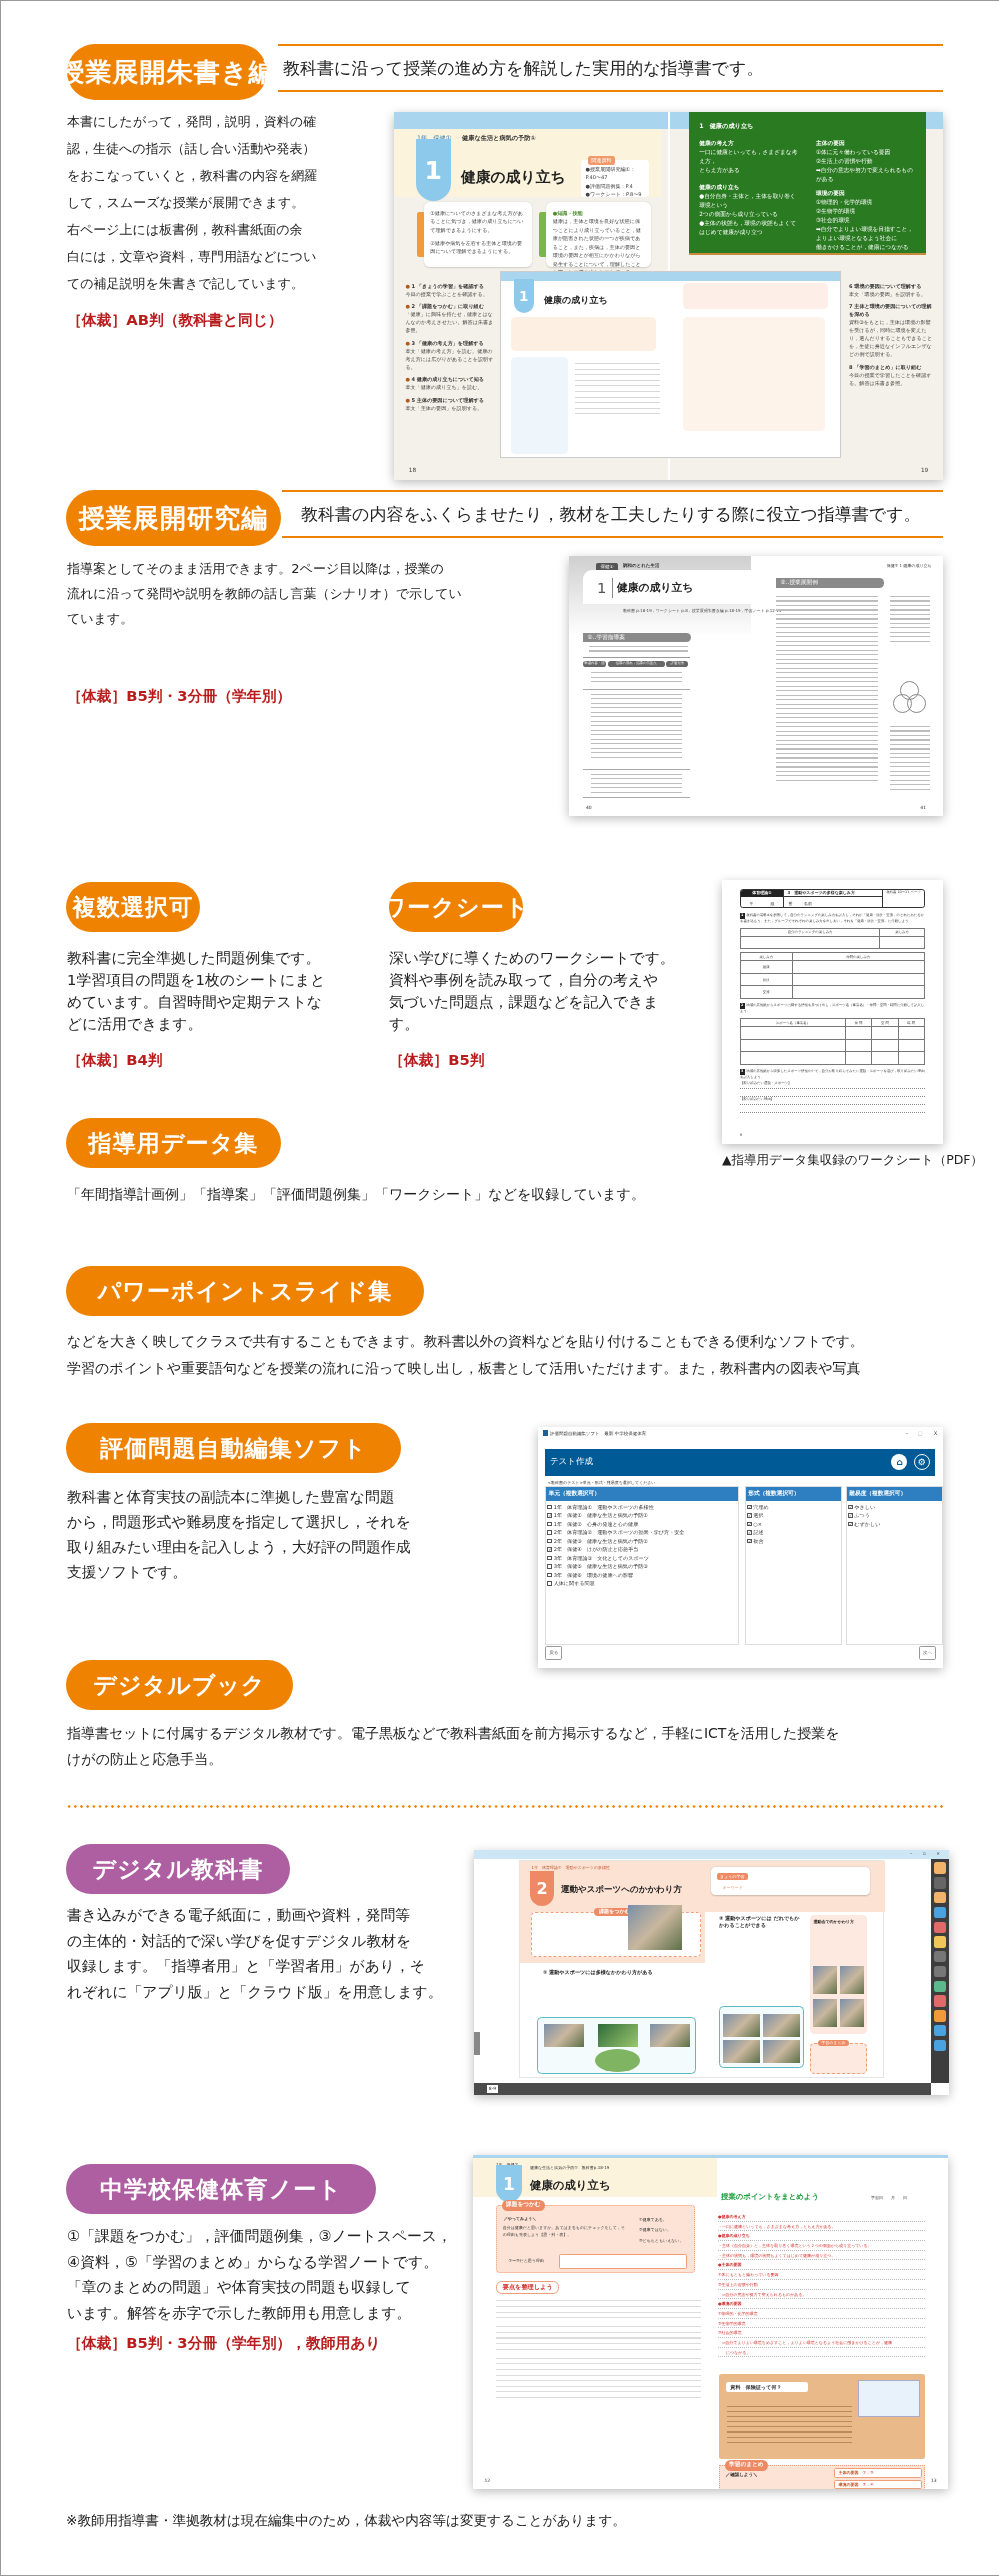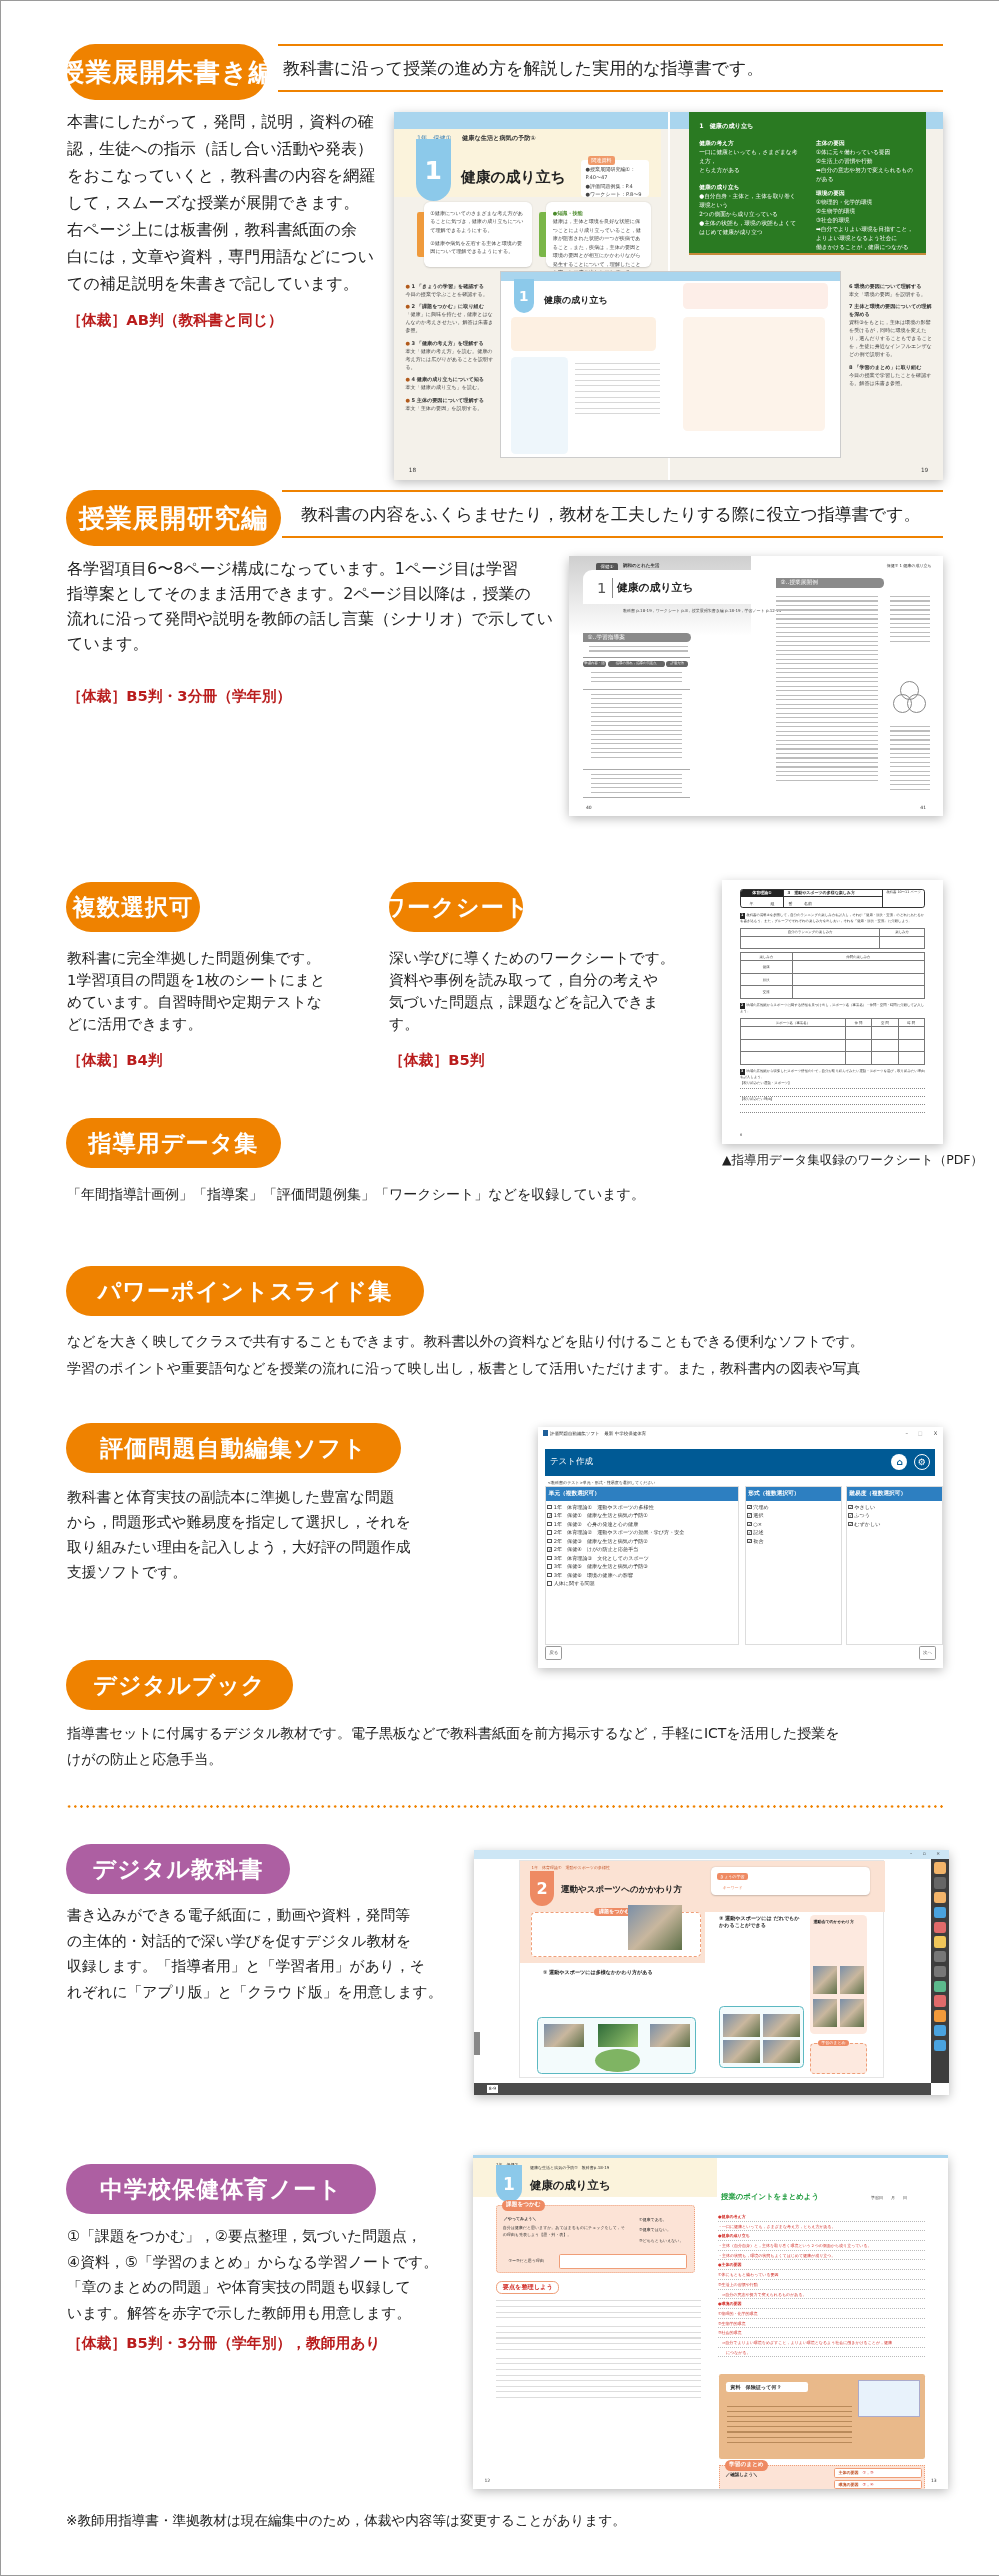--- a/index.html
+++ b/index.html
@@ -40,7 +40,7 @@
 
   .body-text {
     position: absolute;
-    font-size: 16px;
+    font-size: 13px;
     line-height: 26px;
     color: #222;
   }

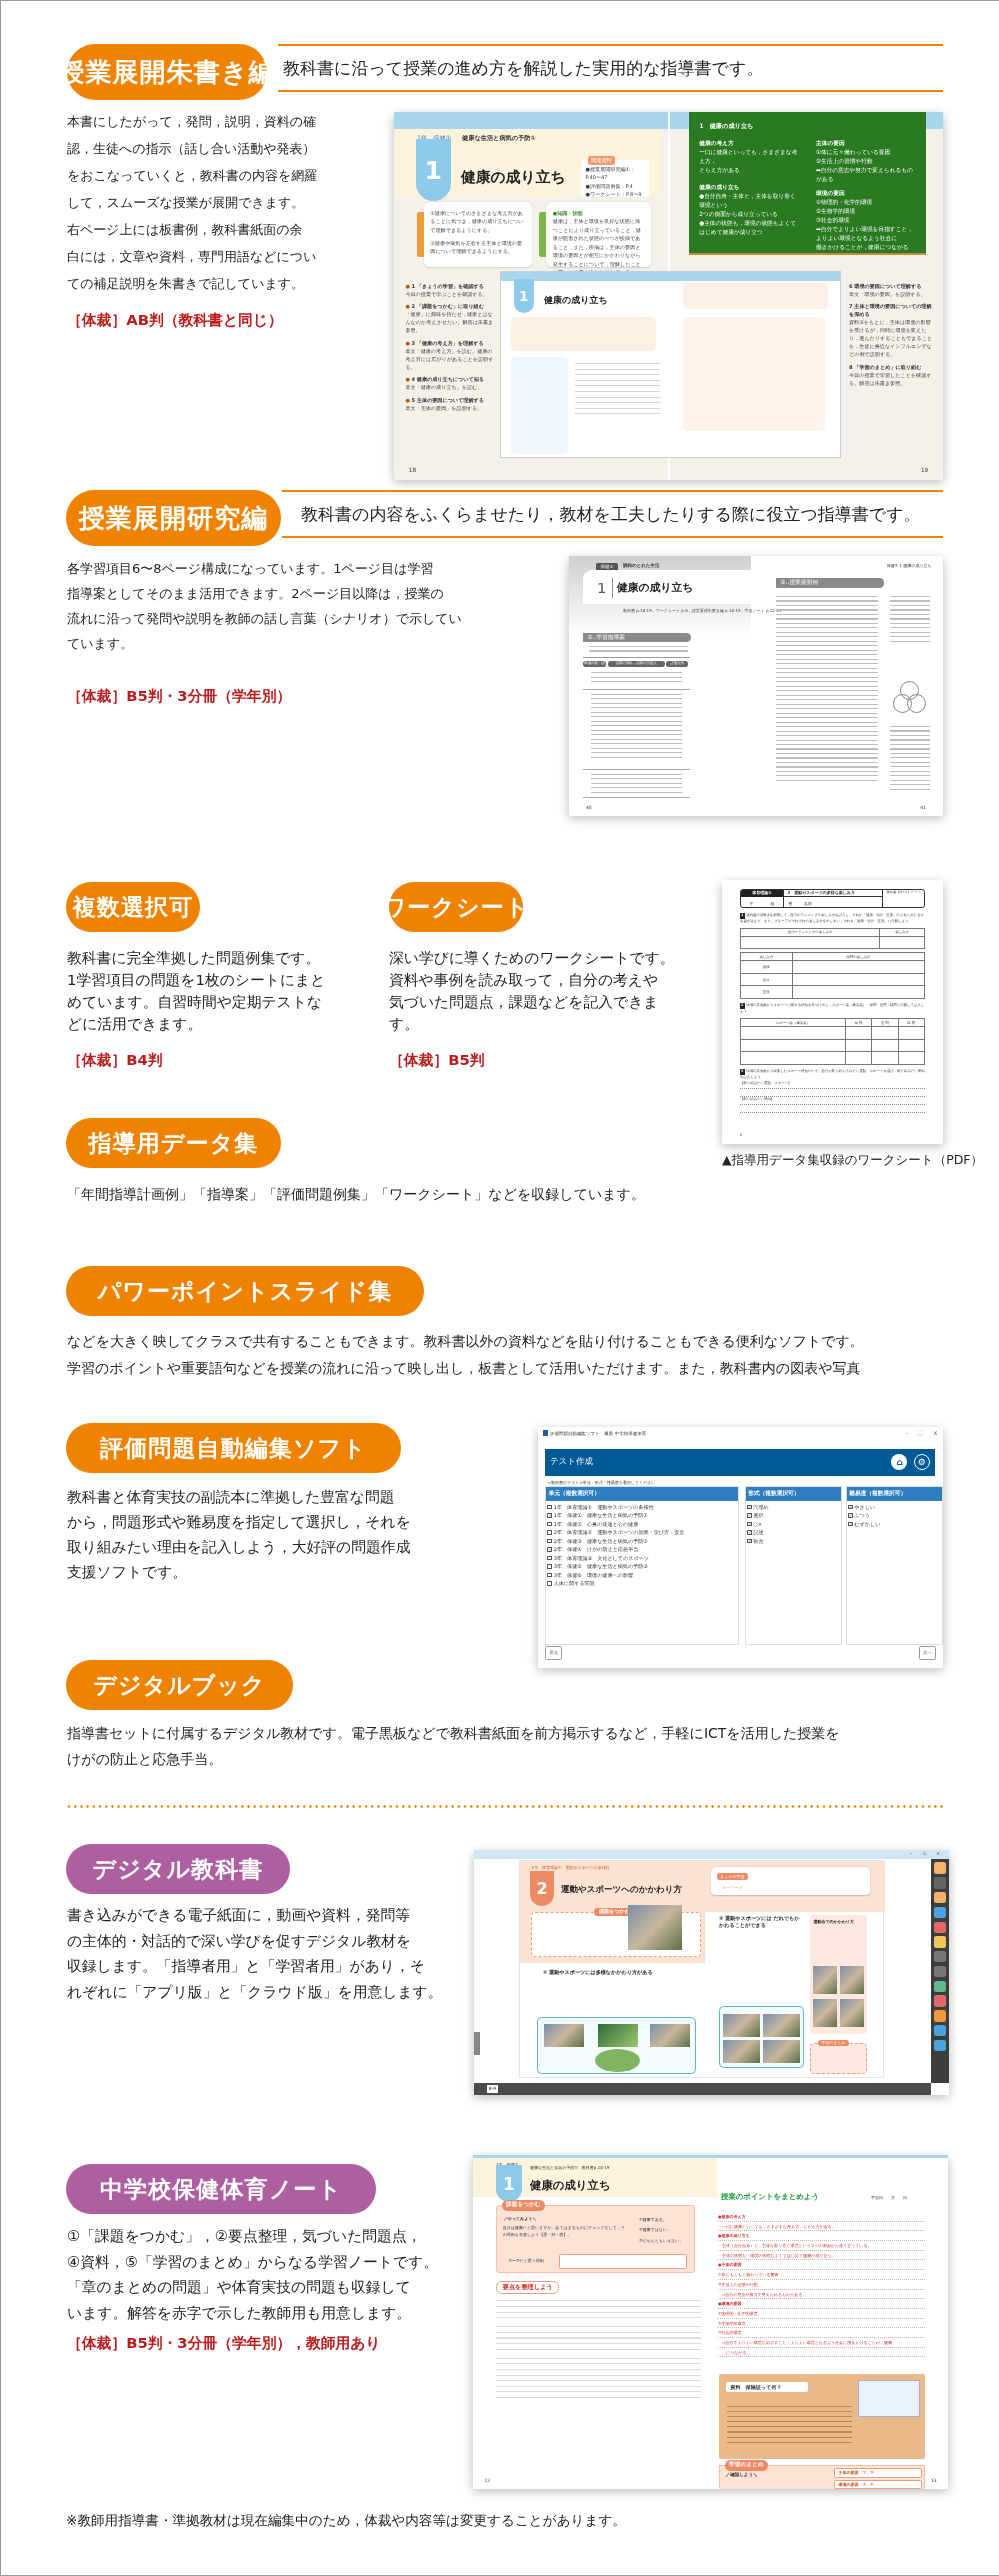--- a/index.html
+++ b/index.html
@@ -317,7 +317,6 @@
 <div class="lead-text" style="left:301px; top:503px;">教科書の内容をふくらませたり，教材を工夫したりする際に役立つ指導書です。</div>
 
 <div class="body-text" style="left:67px; top:556px; width:489px; line-height:25px;">
-  <p>各学習項目6〜8ページ構成になっています。1ページ目は学習</p>
   <p>指導案としてそのまま活用できます。2ページ目以降は，授業の</p>
   <p>流れに沿って発問や説明を教師の話し言葉（シナリオ）で示してい</p>
   <p>ています。</p>

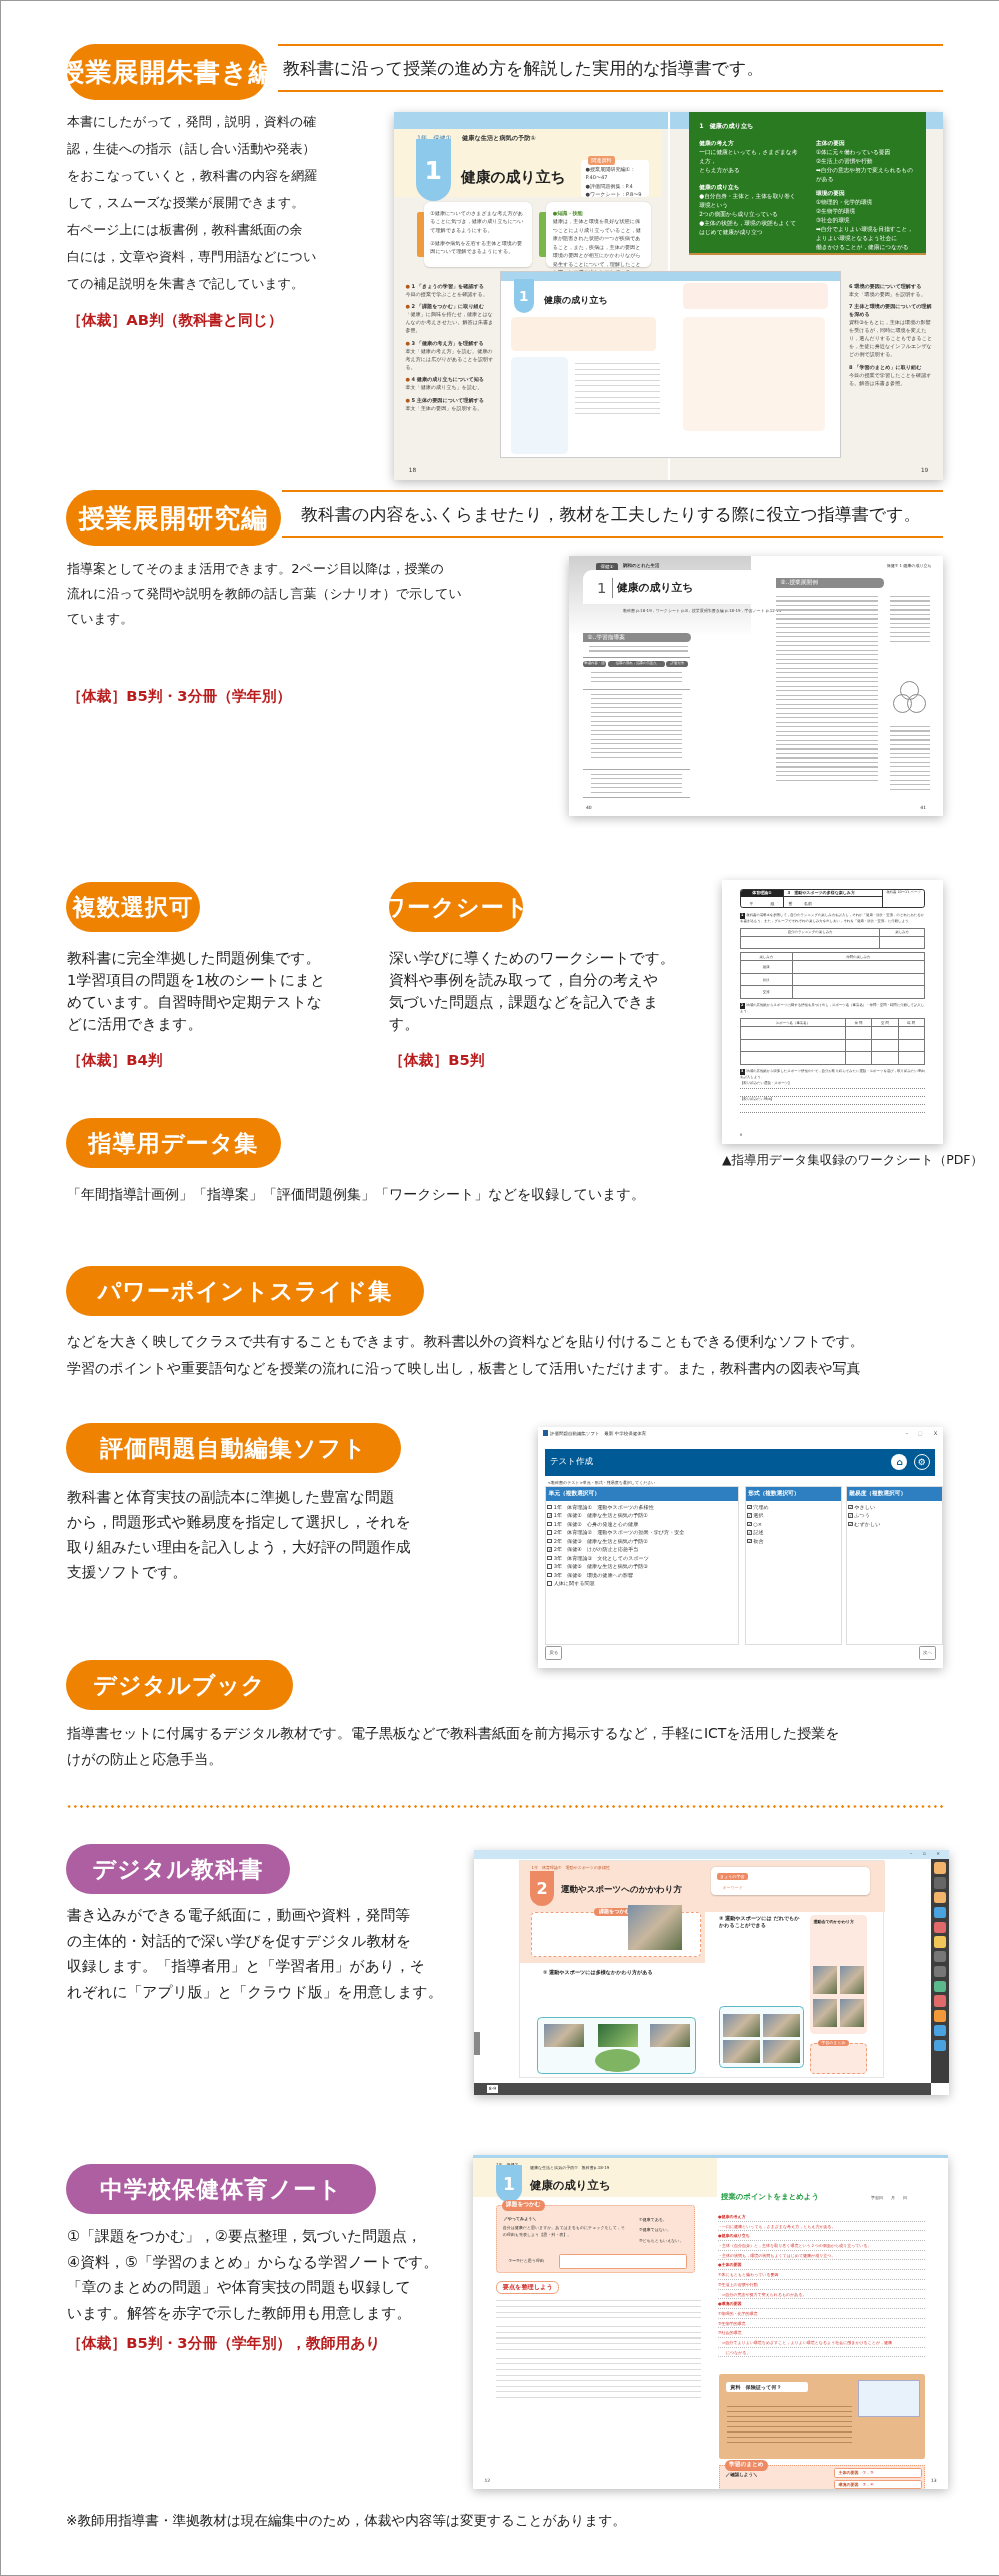--- a/index.html
+++ b/index.html
@@ -776,7 +776,7 @@
 
 <div class="badge purple small" style="left:66px; top:2164px; width:310px;">中学校保健体育ノート</div>
 <div class="body-text" style="left:67px; top:2223px; width:386px; font-size:14.8px; line-height:25.6px;">
-  <p>①「課題をつかむ」，②要点整理，気づいた問題点，</p>
+  <p>①「課題をつかむ」，評価問題例集，③ノートスペース，</p>
   <p>④資料，⑤「学習のまとめ」からなる学習ノートです。</p>
   <p>「章のまとめの問題」や体育実技の問題も収録して</p>
   <p>います。解答を赤字で示した教師用も用意します。</p>

